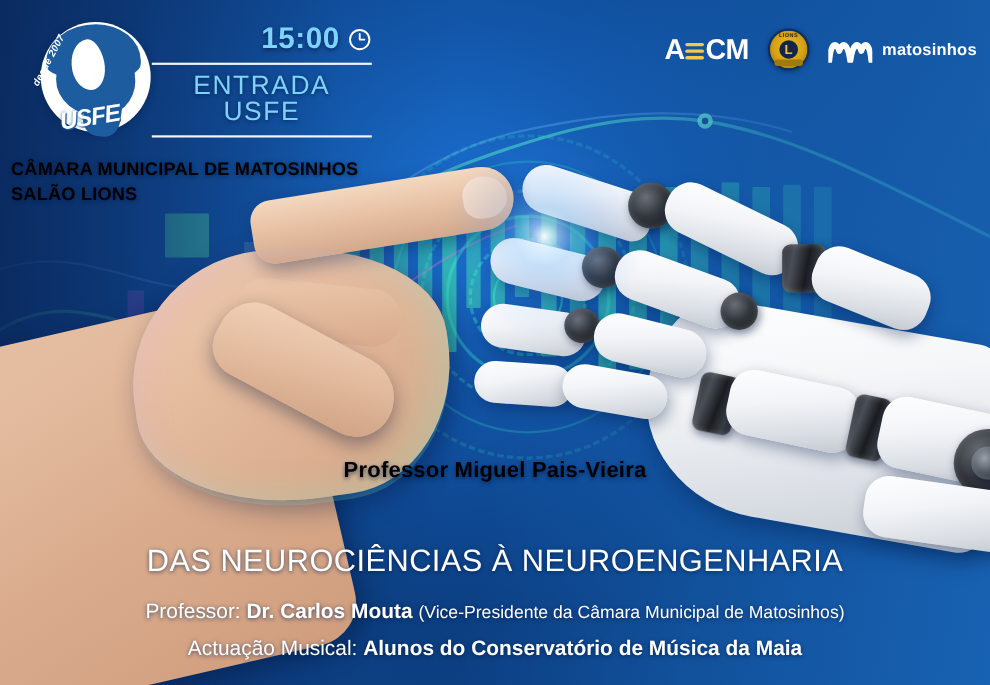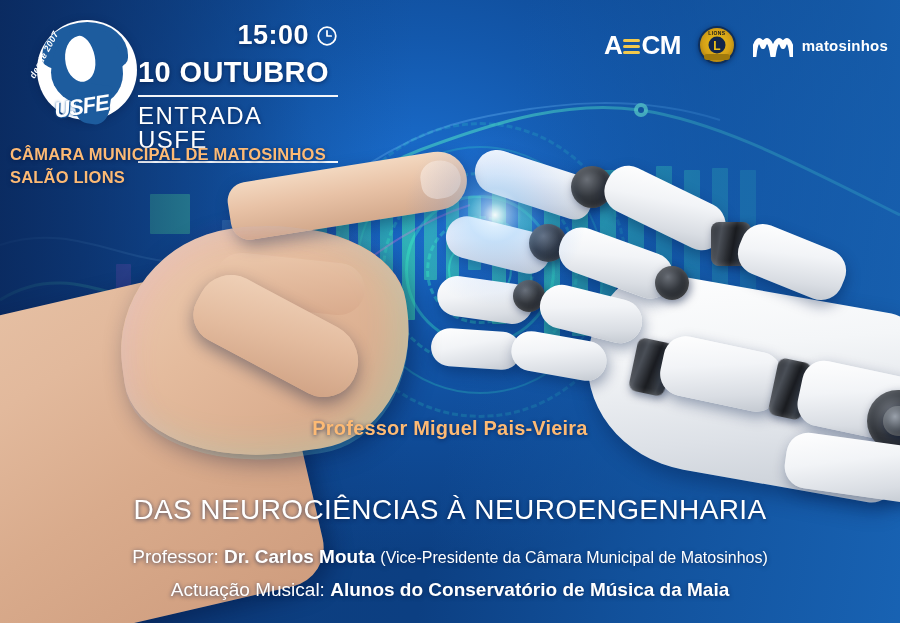--- a/index.html
+++ b/index.html
@@ -144,7 +144,7 @@
   
   .txt{position:absolute;color:#fdba74;text-shadow:0 1px 4px rgba(0,25,70,.65);}
 
-  #datebox{right:562px;top:22px;text-align:left;width:200px;position:absolute;color:#ffffff;}
+  #datebox{right:562px;top:22px;text-align:center;width:200px;position:absolute;color:#7dd3fc;}
   #datebox .time{
     font-size:27px;font-weight:700;letter-spacing:.5px;line-height:1;
     display:flex;align-items:center;justify-content:flex-end;gap:7px;

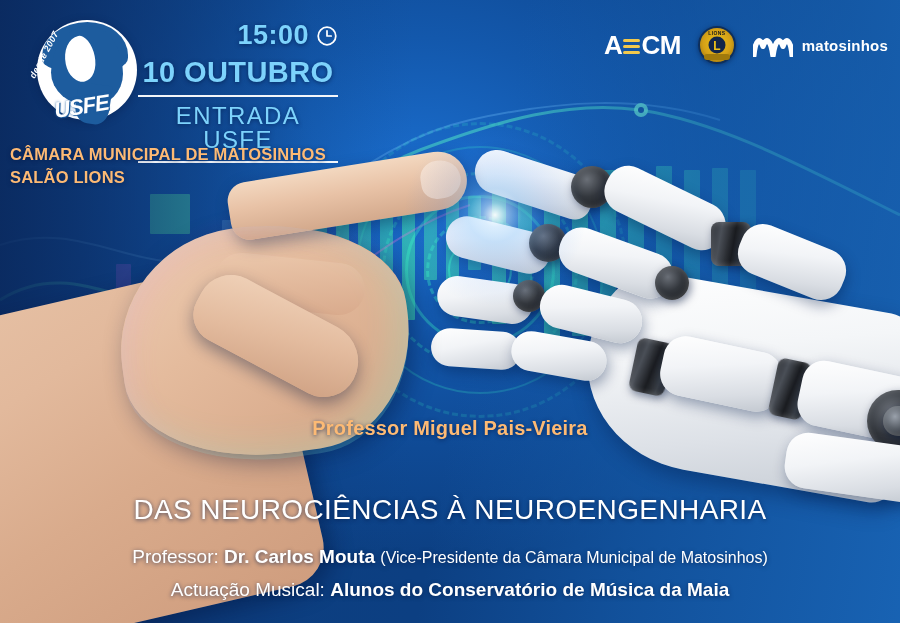--- a/index.html
+++ b/index.html
@@ -369,7 +369,6 @@
         <path d="M12 6.4 V12 H16.6" fill="none" stroke="#fff" stroke-width="1.9" stroke-linecap="round" stroke-linejoin="round"></path>
       </svg>
     </div>
-    <div class="day">10 OUTUBRO</div>
     <div class="rule"></div>
     <div class="free">ENTRADA USFE</div>
     <div class="rule2"></div>

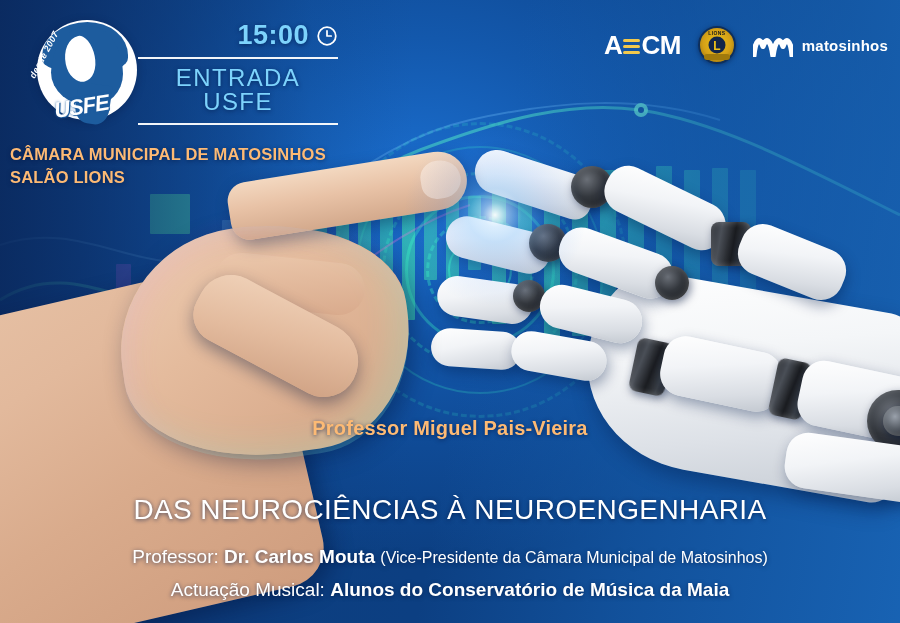--- a/index.html
+++ b/index.html
@@ -142,7 +142,7 @@
   }
 
   
-  .txt{position:absolute;color:#fdba74;text-shadow:0 1px 4px rgba(0,25,70,.65);}
+  .txt{position:absolute;color:#000000;text-shadow:0 1px 4px rgba(0,25,70,.65);}
 
   #datebox{right:562px;top:22px;text-align:center;width:200px;position:absolute;color:#7dd3fc;}
   #datebox .time{

